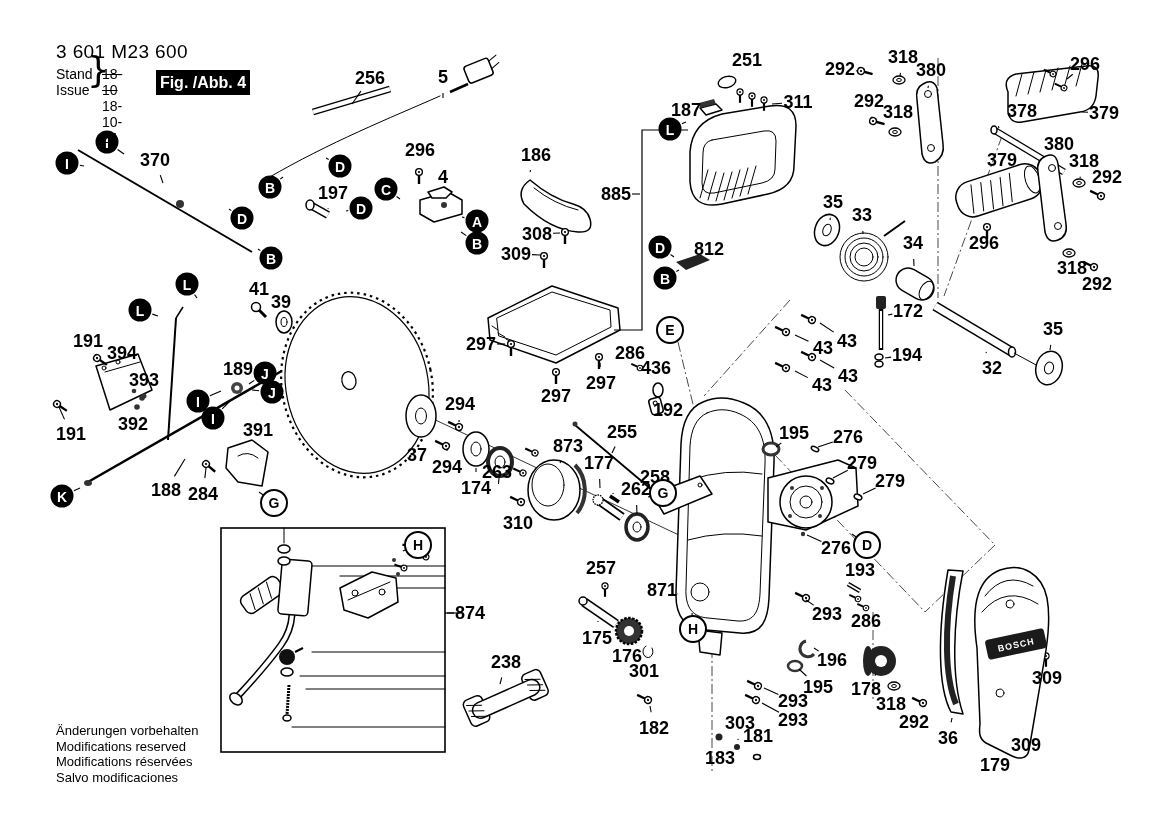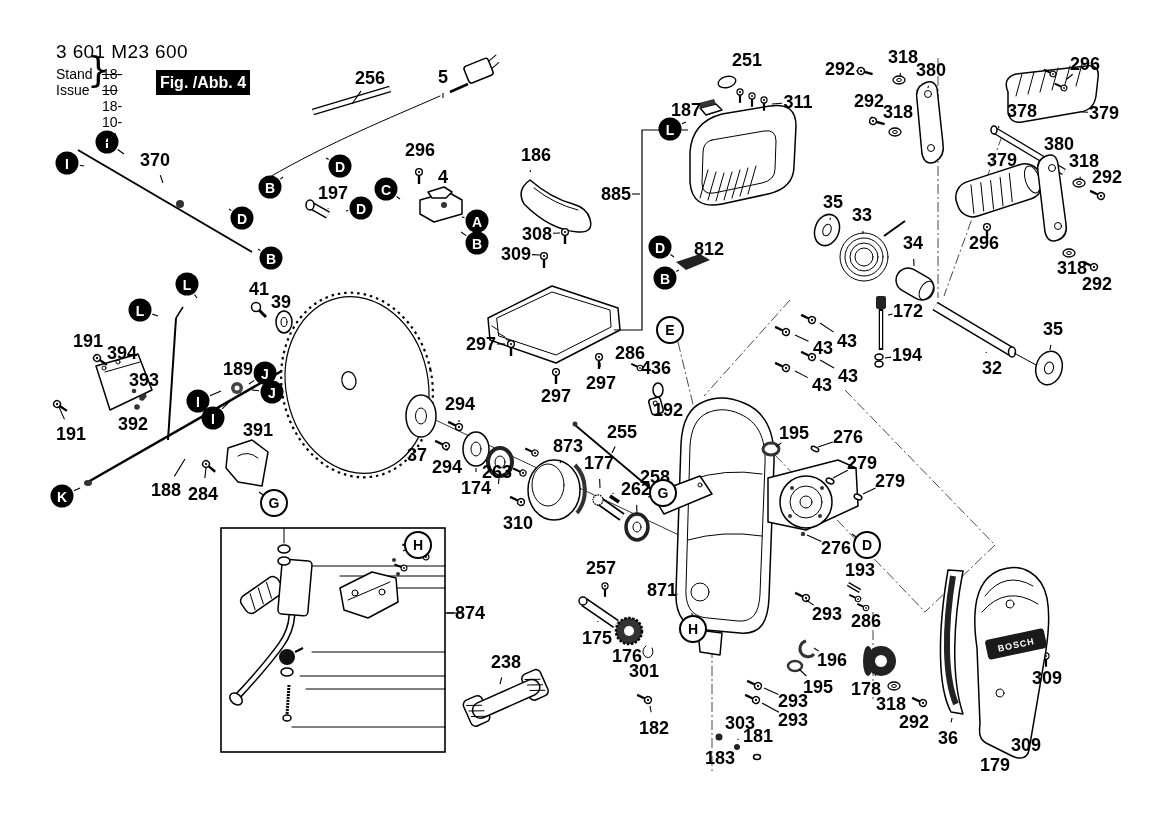--- a/index.html
+++ b/index.html
@@ -529,6 +529,12 @@
 </div>
 <div class="figbox">Fig. /Abb. 4</div>
 
+<div class="footer">
+  <div>Änderungen vorbehalten</div>
+  <div>Modifications reserved</div>
+  <div>Modifications réservées</div>
+  <div>Salvo modificaciones</div>
+</div>
 
 <div id="label-layer">
       <div class="plabel" style="left: 370px; top: 78px;">256</div>

